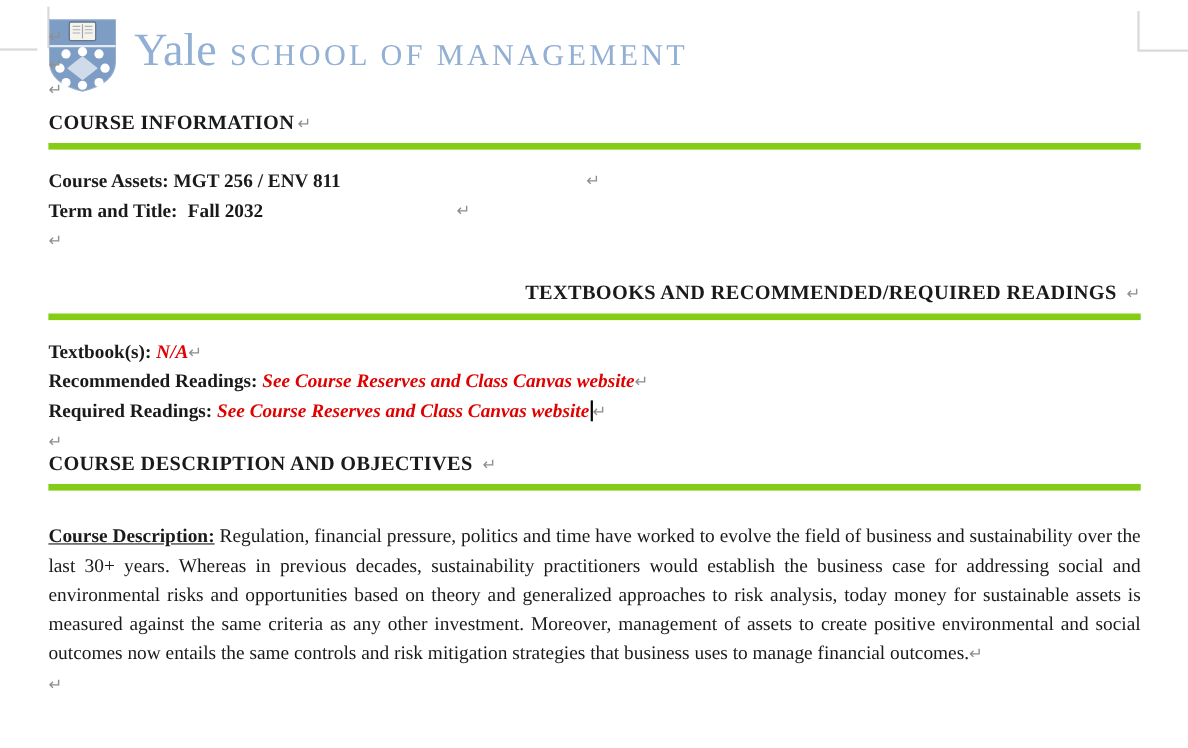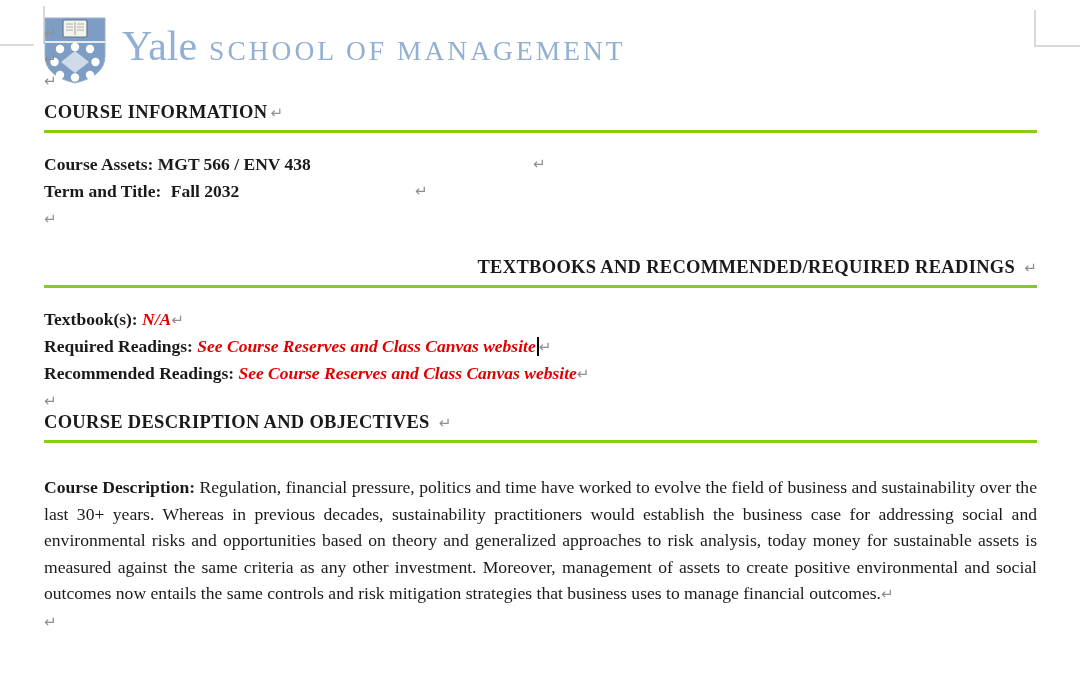--- a/index.html
+++ b/index.html
@@ -26,7 +26,7 @@
   
   .col{position:absolute; left:44px; width:993px;}
   .hsec{font-size:18.5px; font-weight:bold; letter-spacing:.3px;
-        border-bottom:3px solid #84cc16; padding-bottom:7px; white-space:nowrap;}
+        border-bottom:6px solid #84cc16; padding-bottom:7px; white-space:nowrap;}
   .fieldline{position:relative; height:27px; line-height:27px;
              font-size:17.5px; font-weight:bold; white-space:nowrap;}
   .gap5{margin-left:5px;}

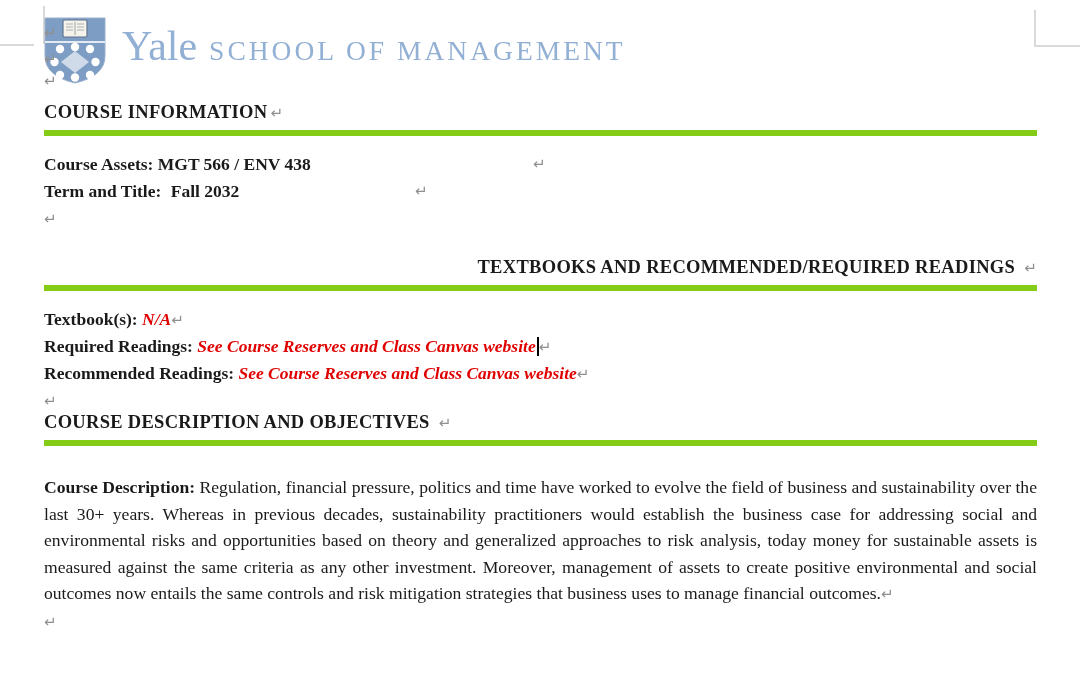--- a/index.html
+++ b/index.html
@@ -85,7 +85,7 @@
   <div class="col" style="top:151px;">
     <div class="fieldline">
       <span>Course Assets:</span>
-      <span>MGT 566 / ENV 438</span>
+      <span>MGT 256 / ENV 811</span>
       <span class="brk brk-abs mk1">↵</span>
     </div>
     <div class="fieldline">

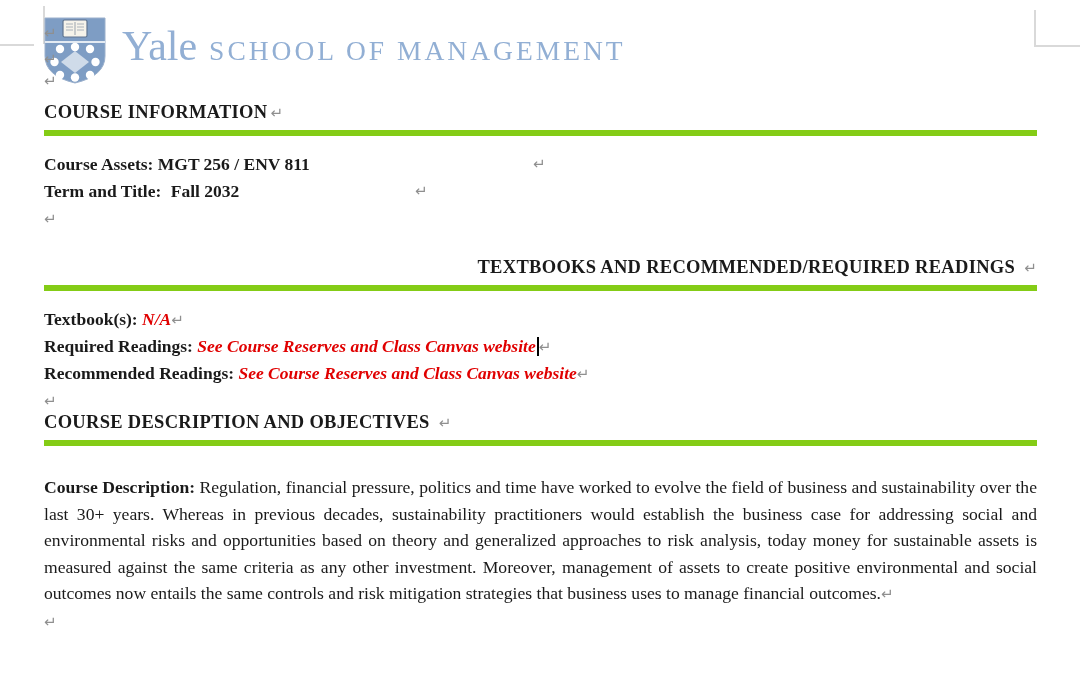--- a/index.html
+++ b/index.html
@@ -108,12 +108,12 @@
       <span class="red">N/A</span><span class="brk">↵</span>
     </div>
     <div class="fieldline">
+      <span>Recommended Readings:</span>
+      <span class="red">See Course Reserves and Class Canvas website</span><span class="brk">↵</span>
+    </div>
+    <div class="fieldline">
       <span>Required Readings:</span>
       <span class="red">See Course Reserves and Class Canvas website</span><span class="caret"></span><span class="brk">↵</span>
-    </div>
-    <div class="fieldline">
-      <span>Recommended Readings:</span>
-      <span class="red">See Course Reserves and Class Canvas website</span><span class="brk">↵</span>
     </div>
     <div class="fieldline">
       <span class="brk">↵</span>

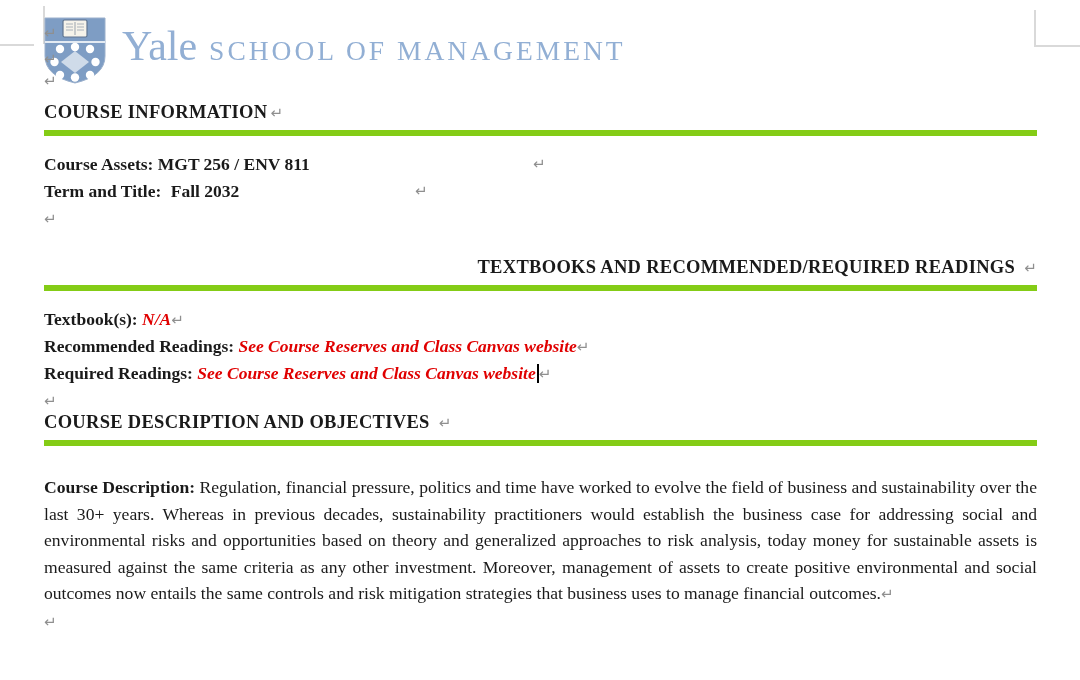--- a/index.html
+++ b/index.html
@@ -125,7 +125,7 @@
   </div>
 
   <div class="col para" style="top:474px;">
-    <span style="font-weight:bold;">Course Description:</span>
+    <span style="font-weight:bold;text-decoration:underline;">Course Description:</span>
     <span>Regulation, financial pressure, politics and time have worked to evolve the field of business and sustainability over the last 30+ years. Whereas in previous decades, sustainability practitioners would establish the business case for addressing social and environmental risks and opportunities based on theory and generalized approaches to risk analysis, today money for sustainable assets is measured against the same criteria as any other investment. Moreover, management of assets to create positive environmental and social outcomes now entails the same controls and risk mitigation strategies that business uses to manage financial outcomes.</span><span class="brk">↵</span>
     <div><span class="brk">↵</span></div>
   </div>

